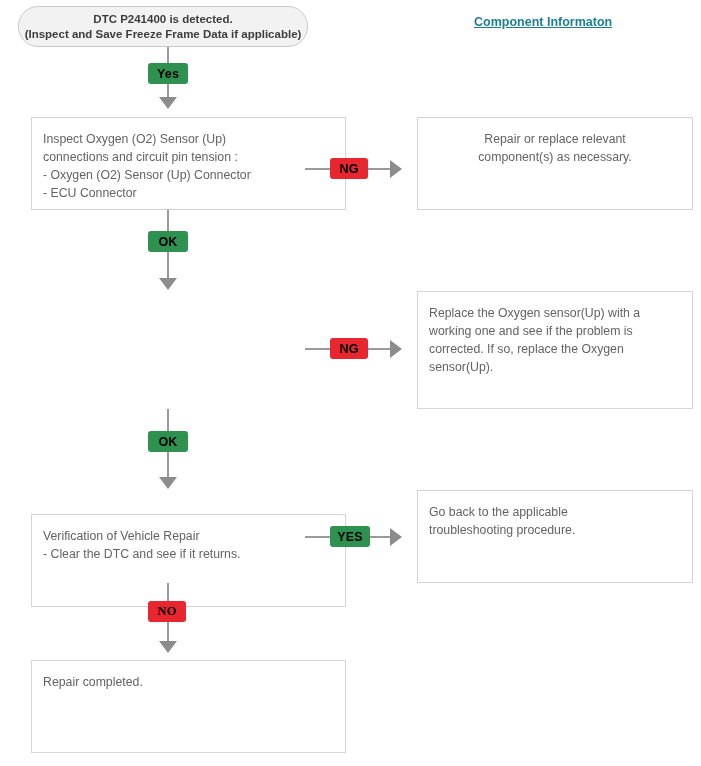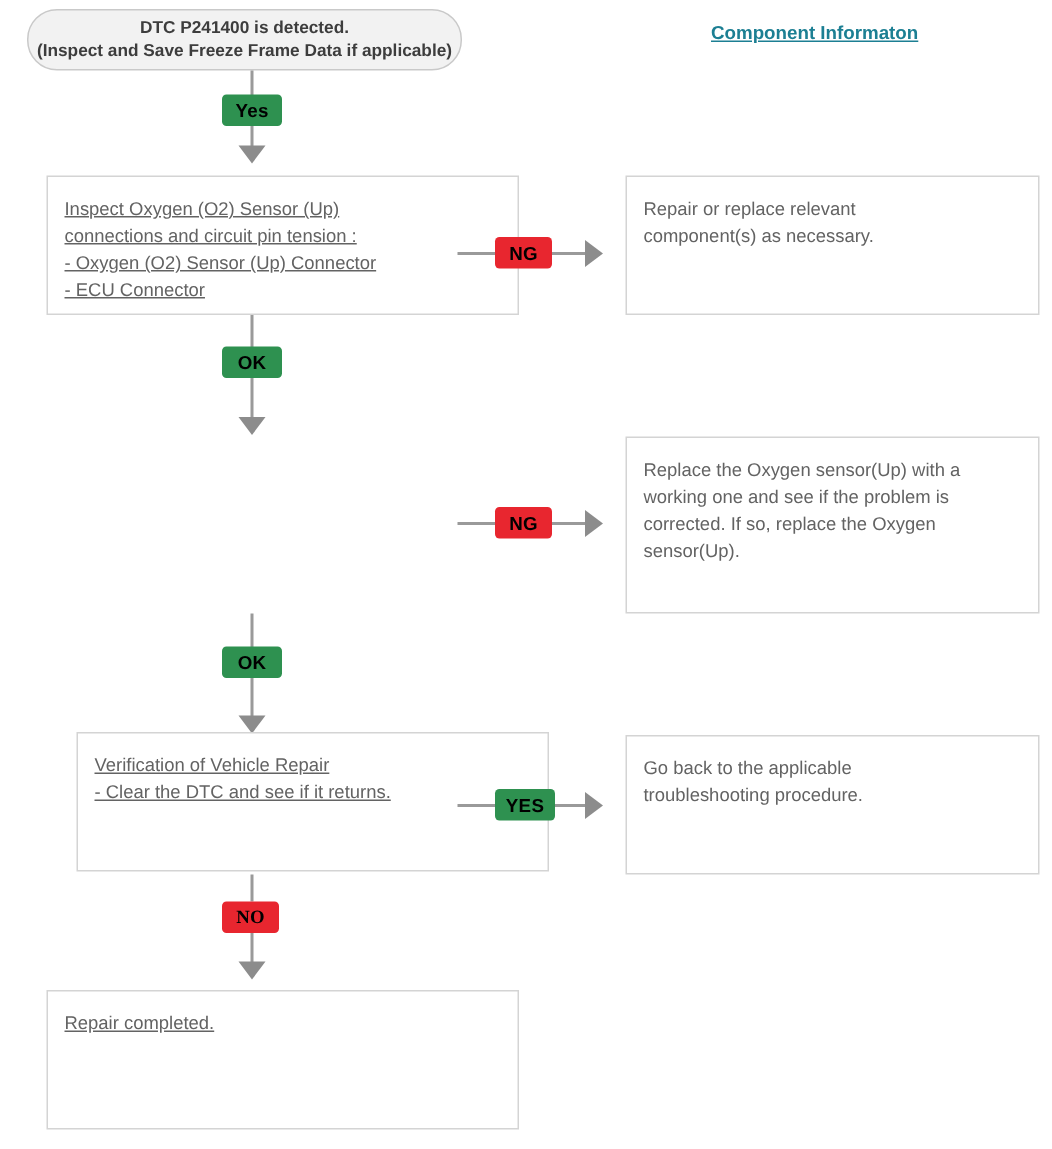--- a/index.html
+++ b/index.html
@@ -58,7 +58,7 @@
     line-height: 18px;
     color: #636363;
   }
-  .proc-box.left  { left: 31px;  width: 315px; text-decoration: underline; }
+  .proc-box.left  { left: 31px;  width: 315px; }
   .proc-box.right { left: 417px; width: 276px; }
 
   .proc-box.highlight {

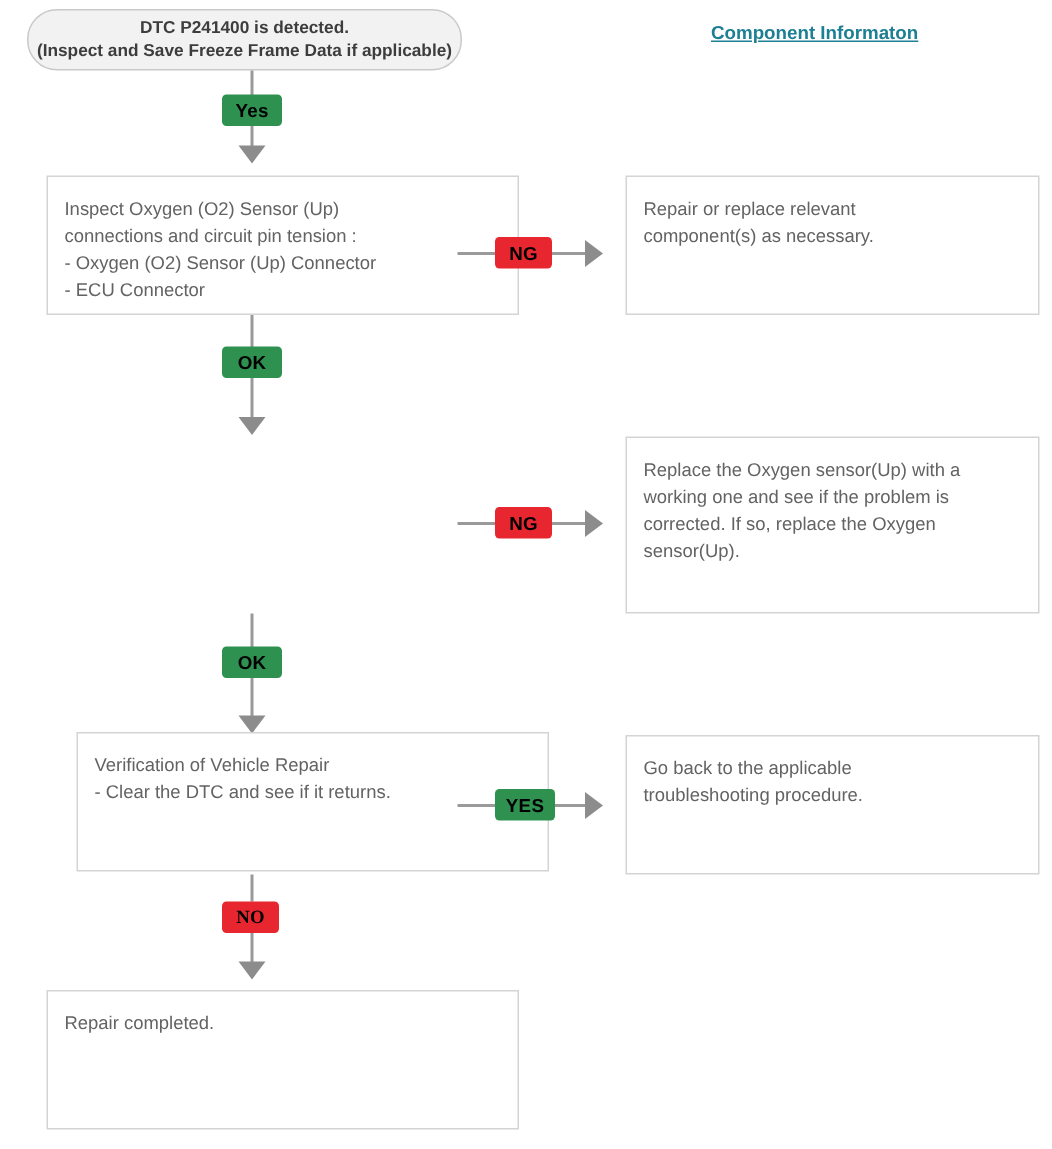--- a/index.html
+++ b/index.html
@@ -166,7 +166,7 @@
   <div class="hline" style="left:368px; top:168px; width:22px;"></div>
   <div class="arrow-right" style="left:390px; top:160px;"></div>
 
-  <div class="node proc-box right" style="top:117px; height:93px;">
+  <div class="node proc-box right" style="top:117px; height:93px;text-align:center;">
     <div class="box-line">Repair or replace relevant</div>
     <div class="box-line">component(s) as necessary.</div>
   </div>

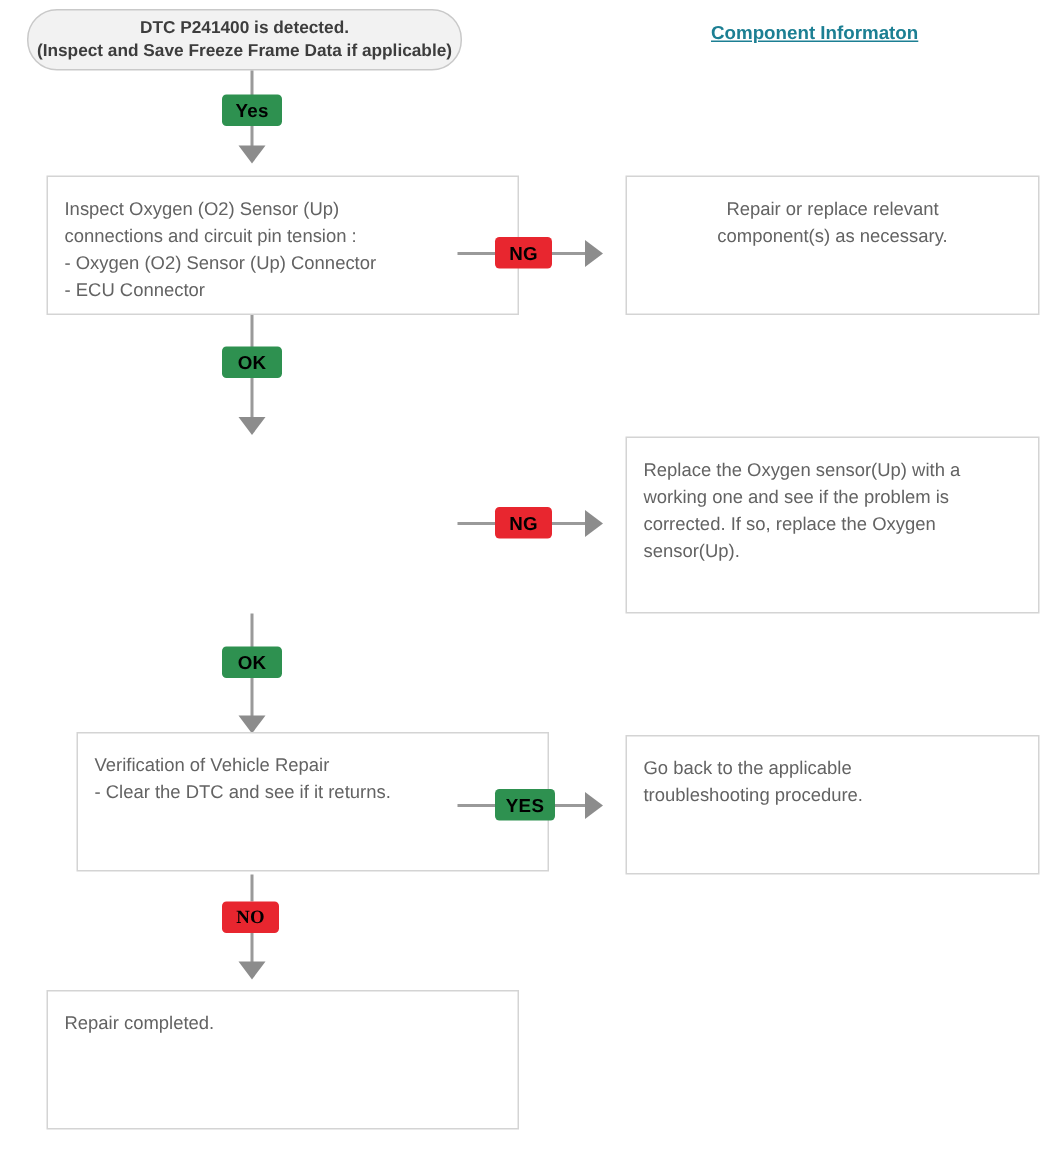--- a/index.html
+++ b/index.html
@@ -194,7 +194,7 @@
   <div class="vline" style="top:452px; height:26px;"></div>
   <div class="arrow-down" style="top:477px;"></div>
 
-  <div class="node proc-box left" style="top:488px; height:93px;margin-left:20px;">
+  <div class="node proc-box left" style="top:514px; height:93px;">
     <div class="box-line">Verification of Vehicle Repair</div>
     <div class="box-line">- Clear the DTC and see if it returns.</div>
   </div>

